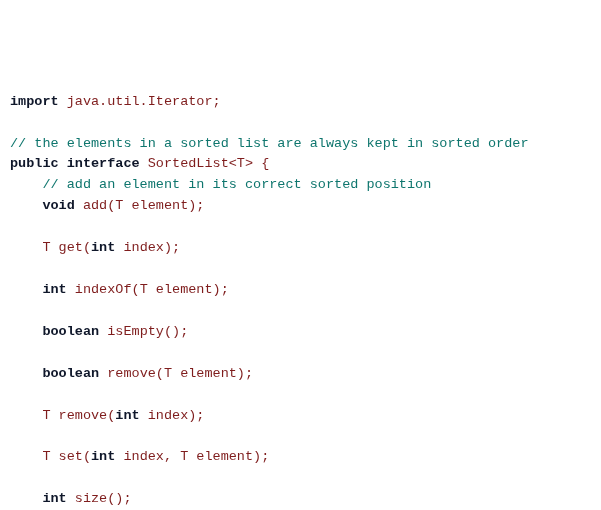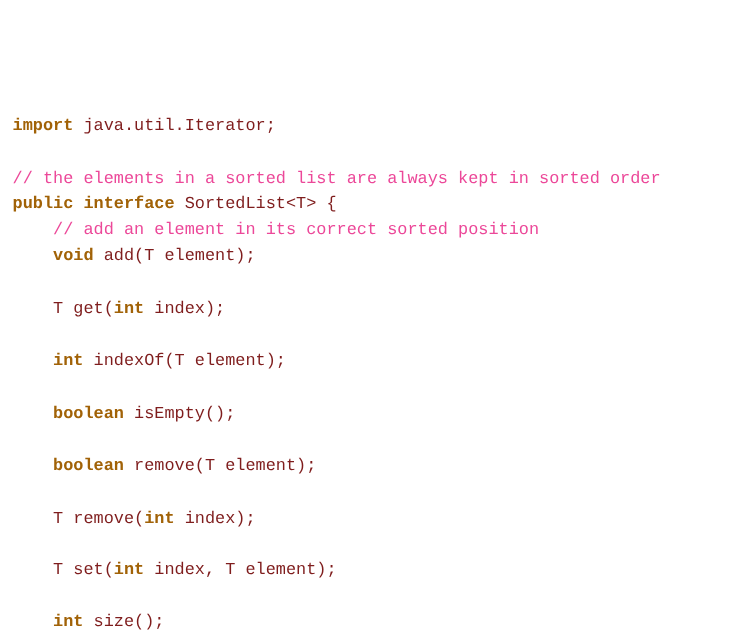--- a/index.html
+++ b/index.html
@@ -12,7 +12,7 @@
     color: #333333;
     white-space: pre;
   }
-  .kw { color: #a16207; font-weight: bold; text-align: right; }
+  .kw { color: #0f172a; font-weight: bold; text-align: right; }
   .comment { color: #ec4899; }
   .normal { color: #7f1d1d; }
 </style>

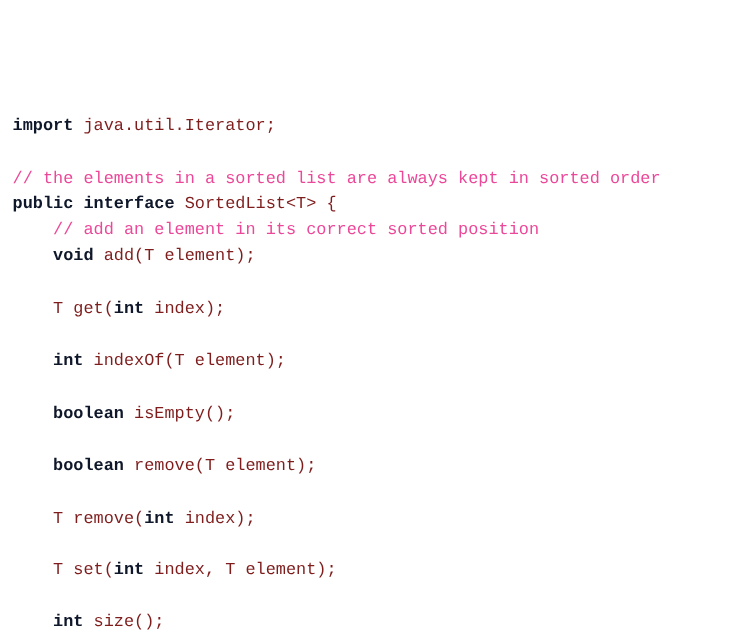--- a/index.html
+++ b/index.html
@@ -13,7 +13,7 @@
     white-space: pre;
   }
   .kw { color: #0f172a; font-weight: bold; text-align: right; }
-  .comment { color: #ec4899; }
+  .comment { color: #0f766e; }
   .normal { color: #7f1d1d; }
 </style>
 </head>

